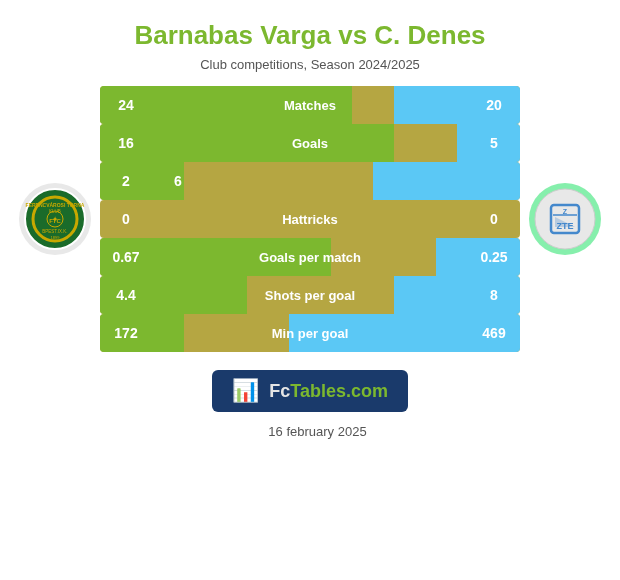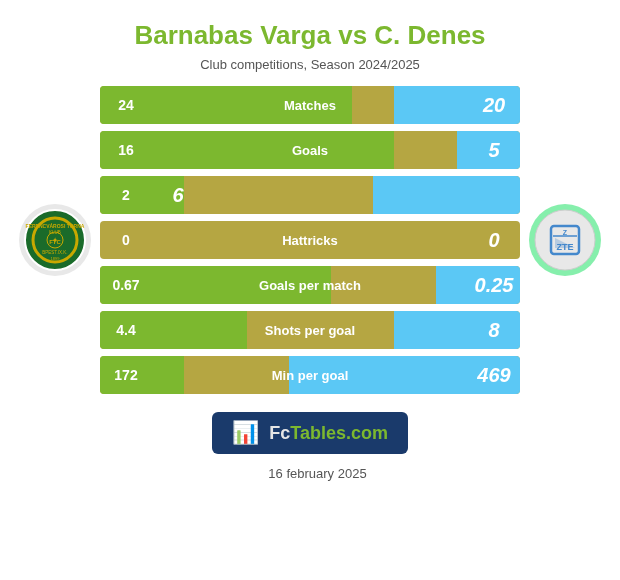--- a/index.html
+++ b/index.html
@@ -43,7 +43,6 @@
       flex: 1;
       display: flex;
       flex-direction: column;
-      gap: 7px;
     }
     .stat-row {
       display: flex;

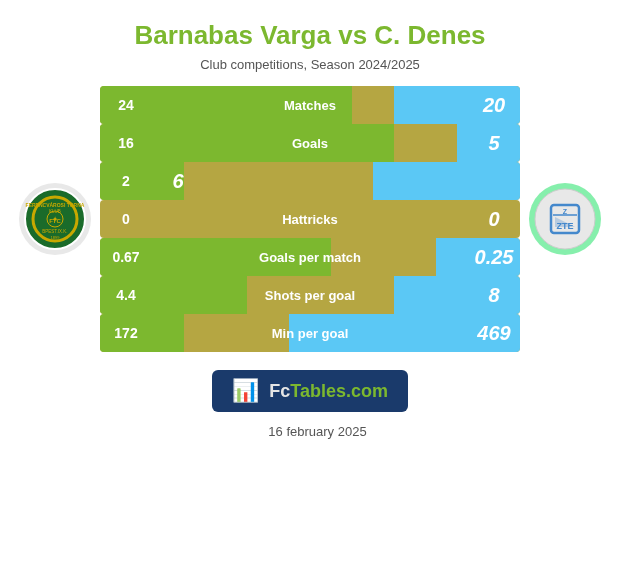--- a/index.html
+++ b/index.html
@@ -73,13 +73,12 @@
     }
     .stat-right-val {
       color: #fff;
-      font-size: 20px;
+      font-size: 14px;
       font-weight: bold;
       width: 52px;
       text-align: center;
       z-index: 2;
       position: relative;
-      font-style: italic;
     }
     
     .fill-left {

